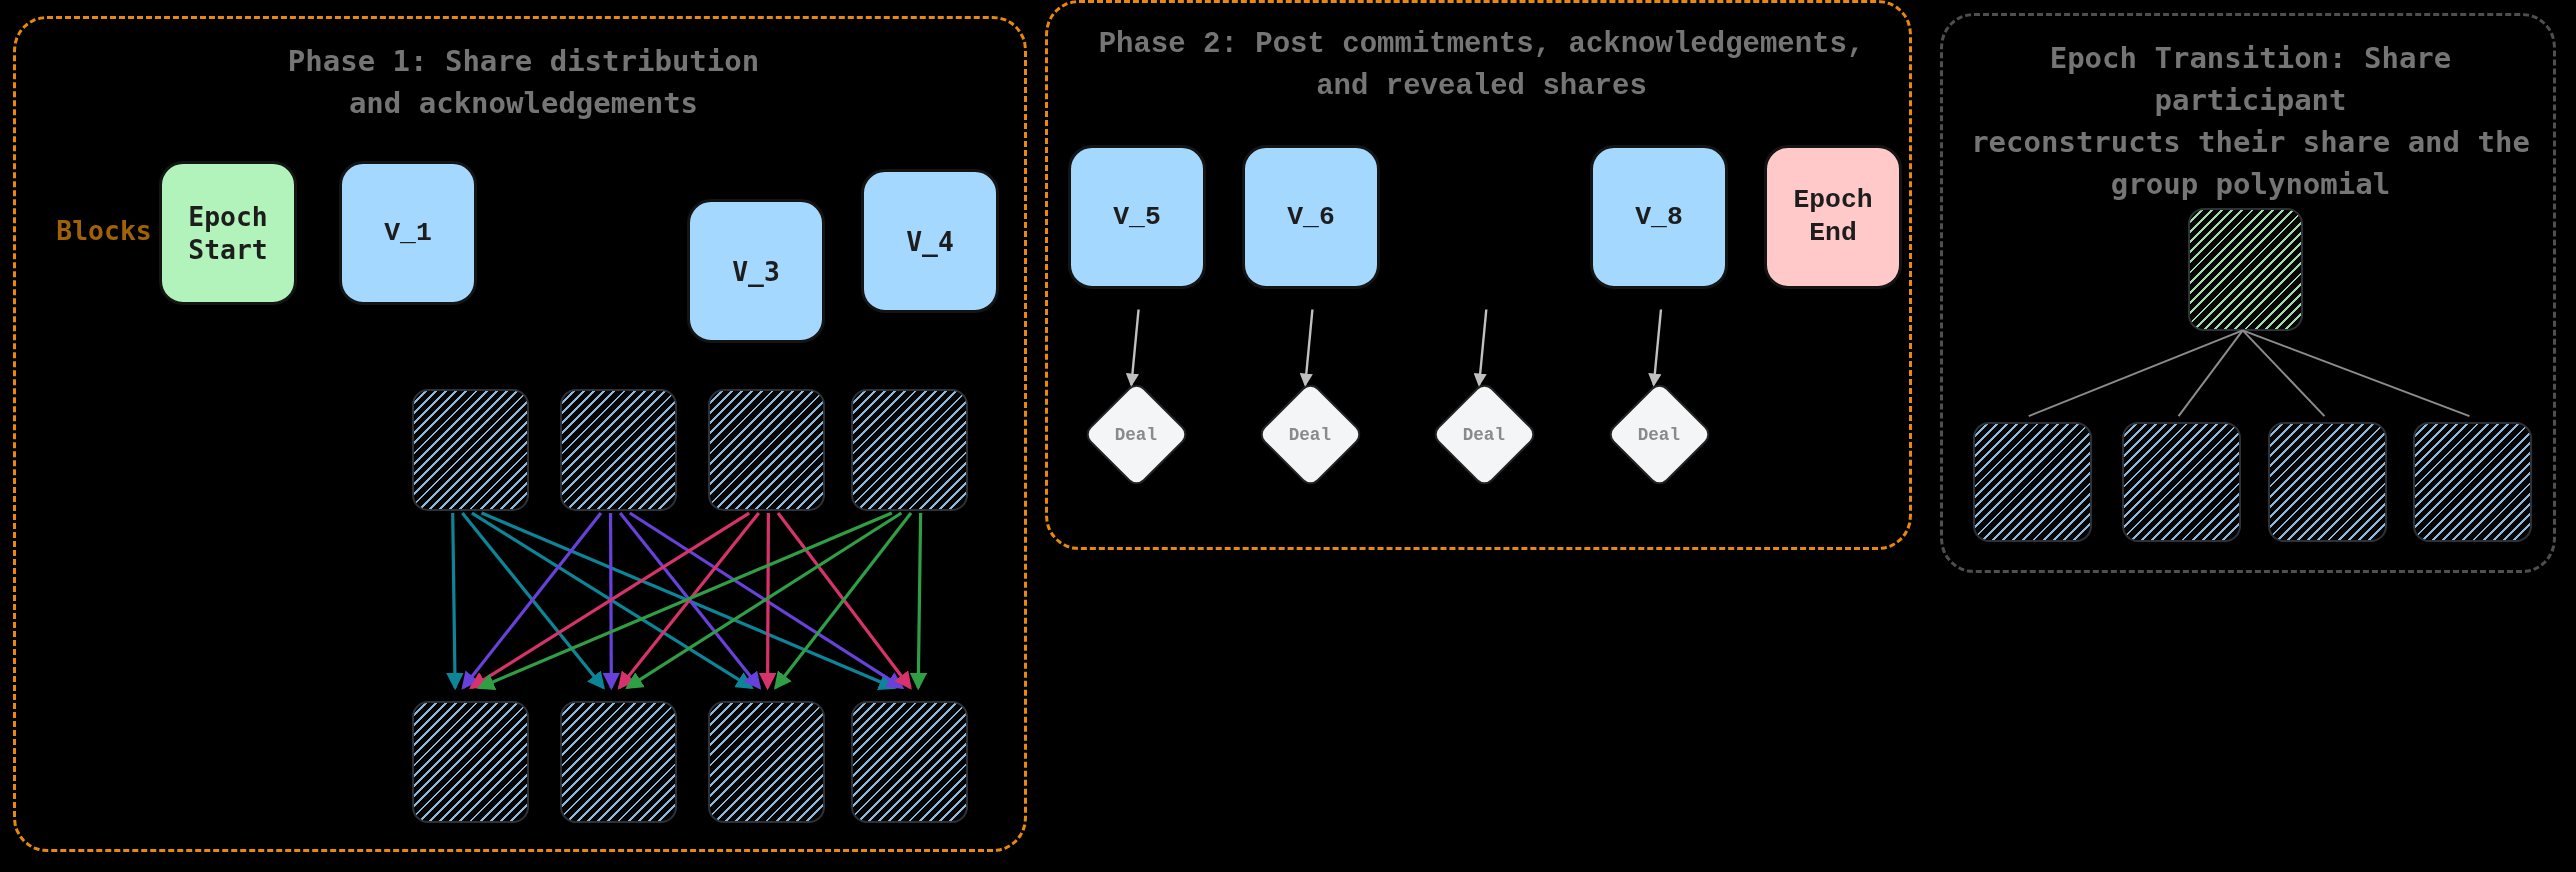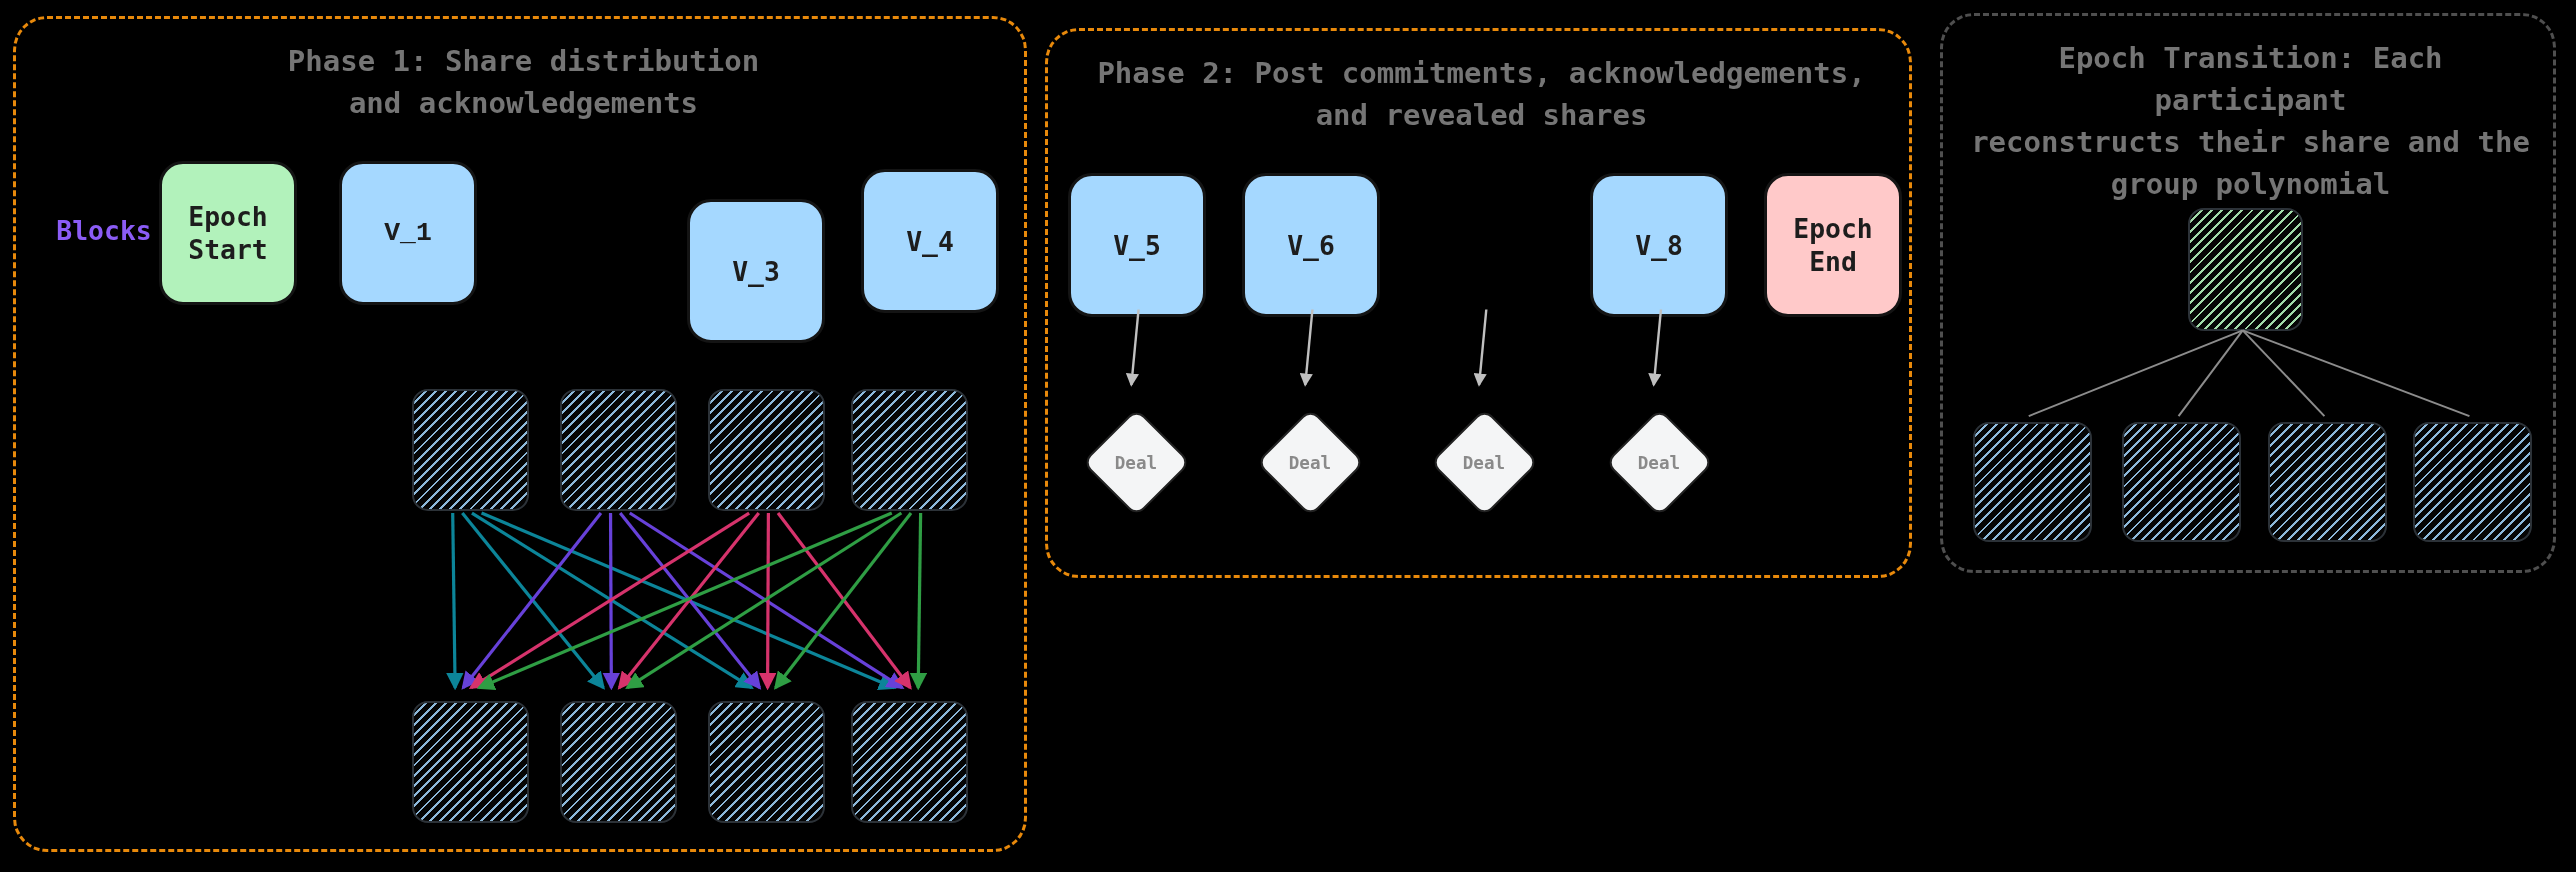--- a/index.html
+++ b/index.html
@@ -126,7 +126,7 @@
 
   </div>
 
-  <div class="panel orange" style="left:1045px; top:28px; width:867px; height:550px;">
+  <div class="panel orange" style="left:1045px; top:0; width:867px; height:550px;font-family:Liberation Mono, monospace;">
 
     <div class="title" style="left:17px; top:21px; width:833px;">Phase 2: Post commitments, acknowledgements,
 and revealed shares</div>

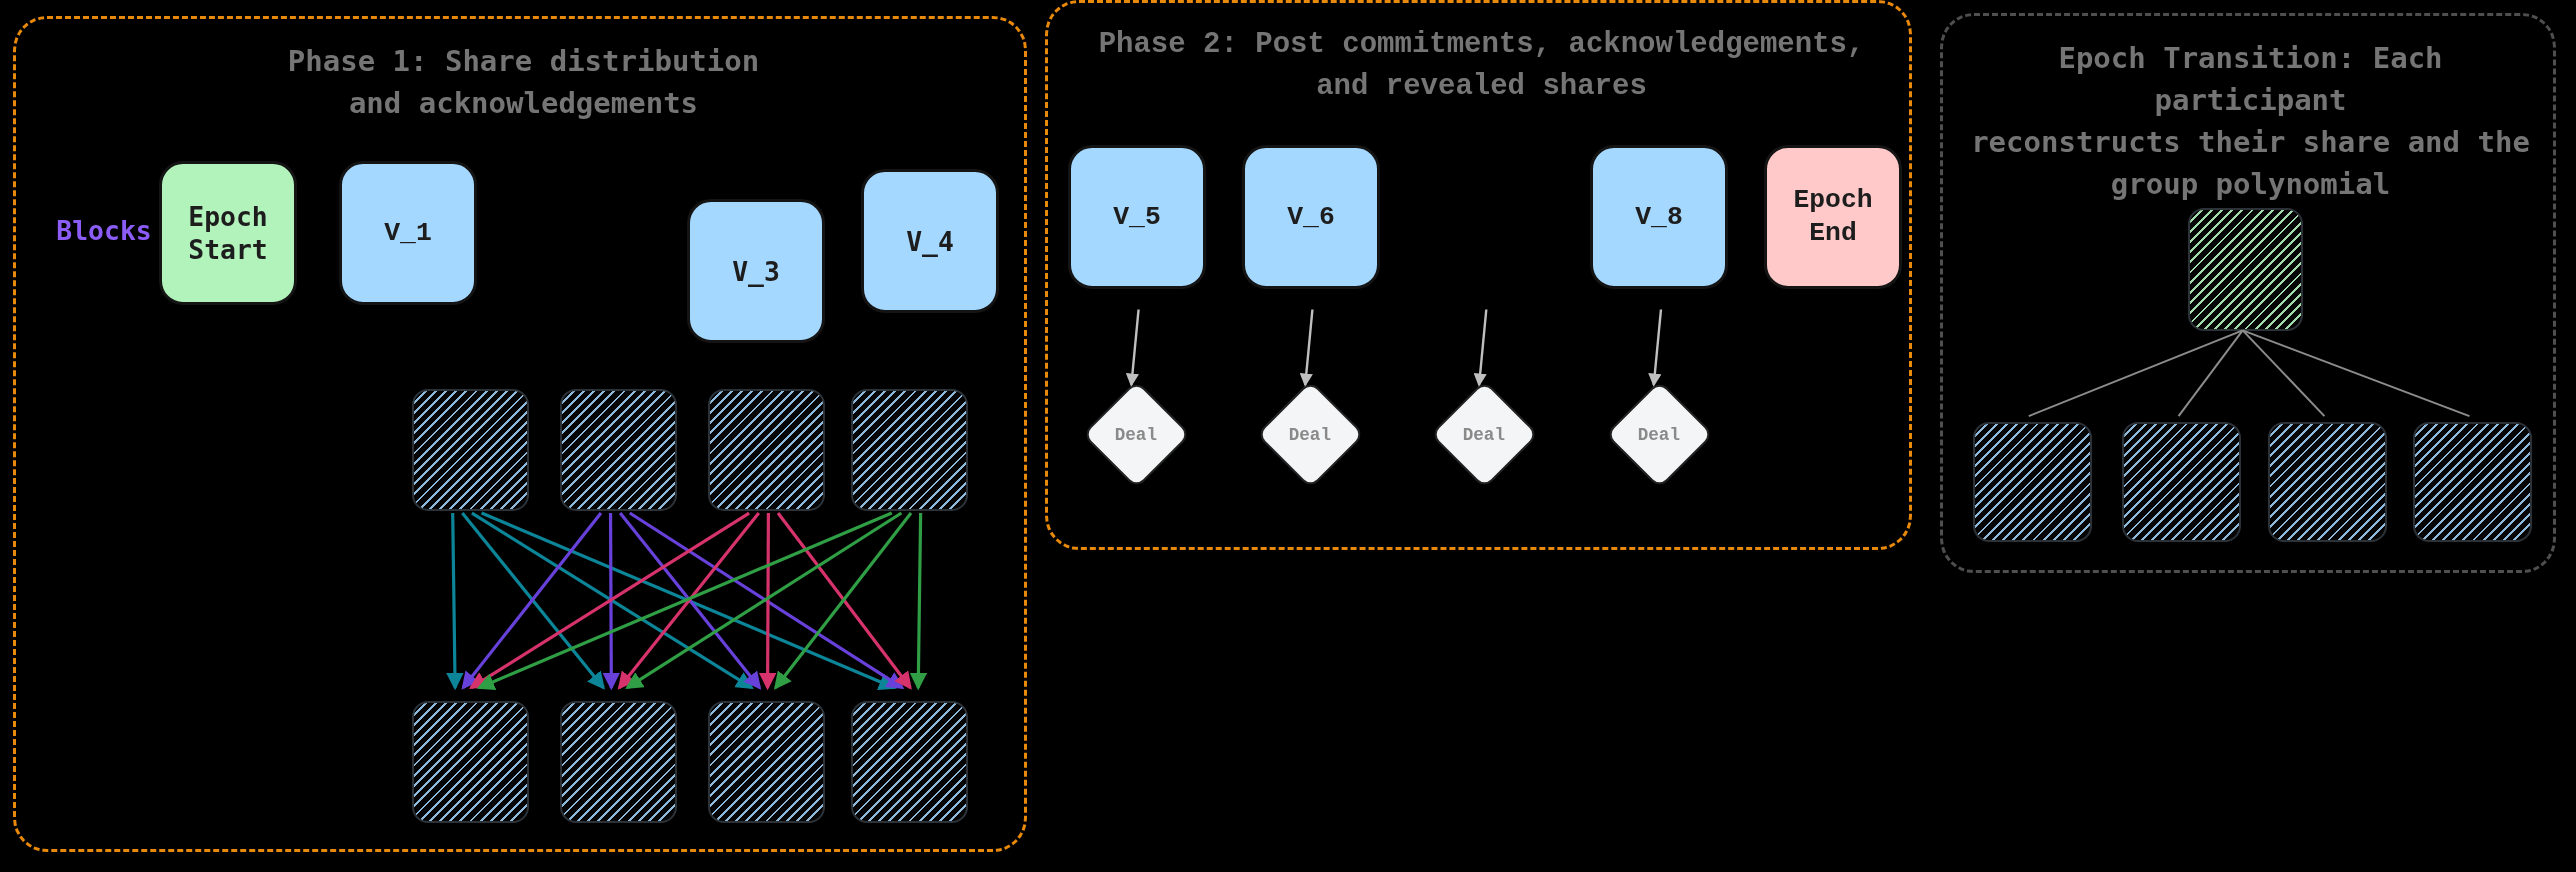--- a/index.html
+++ b/index.html
@@ -153,7 +153,7 @@
 
   <div class="panel gray" style="left:1940px; top:13px; width:616px; height:560px;">
 
-    <div class="title" style="left:19px; top:21px; width:577px;">Epoch Transition: Each participant
+    <div class="title" style="left:19px; top:21px; width:577px;">Epoch Transition: Share participant
 reconstructs their share and the
 group polynomial</div>
 

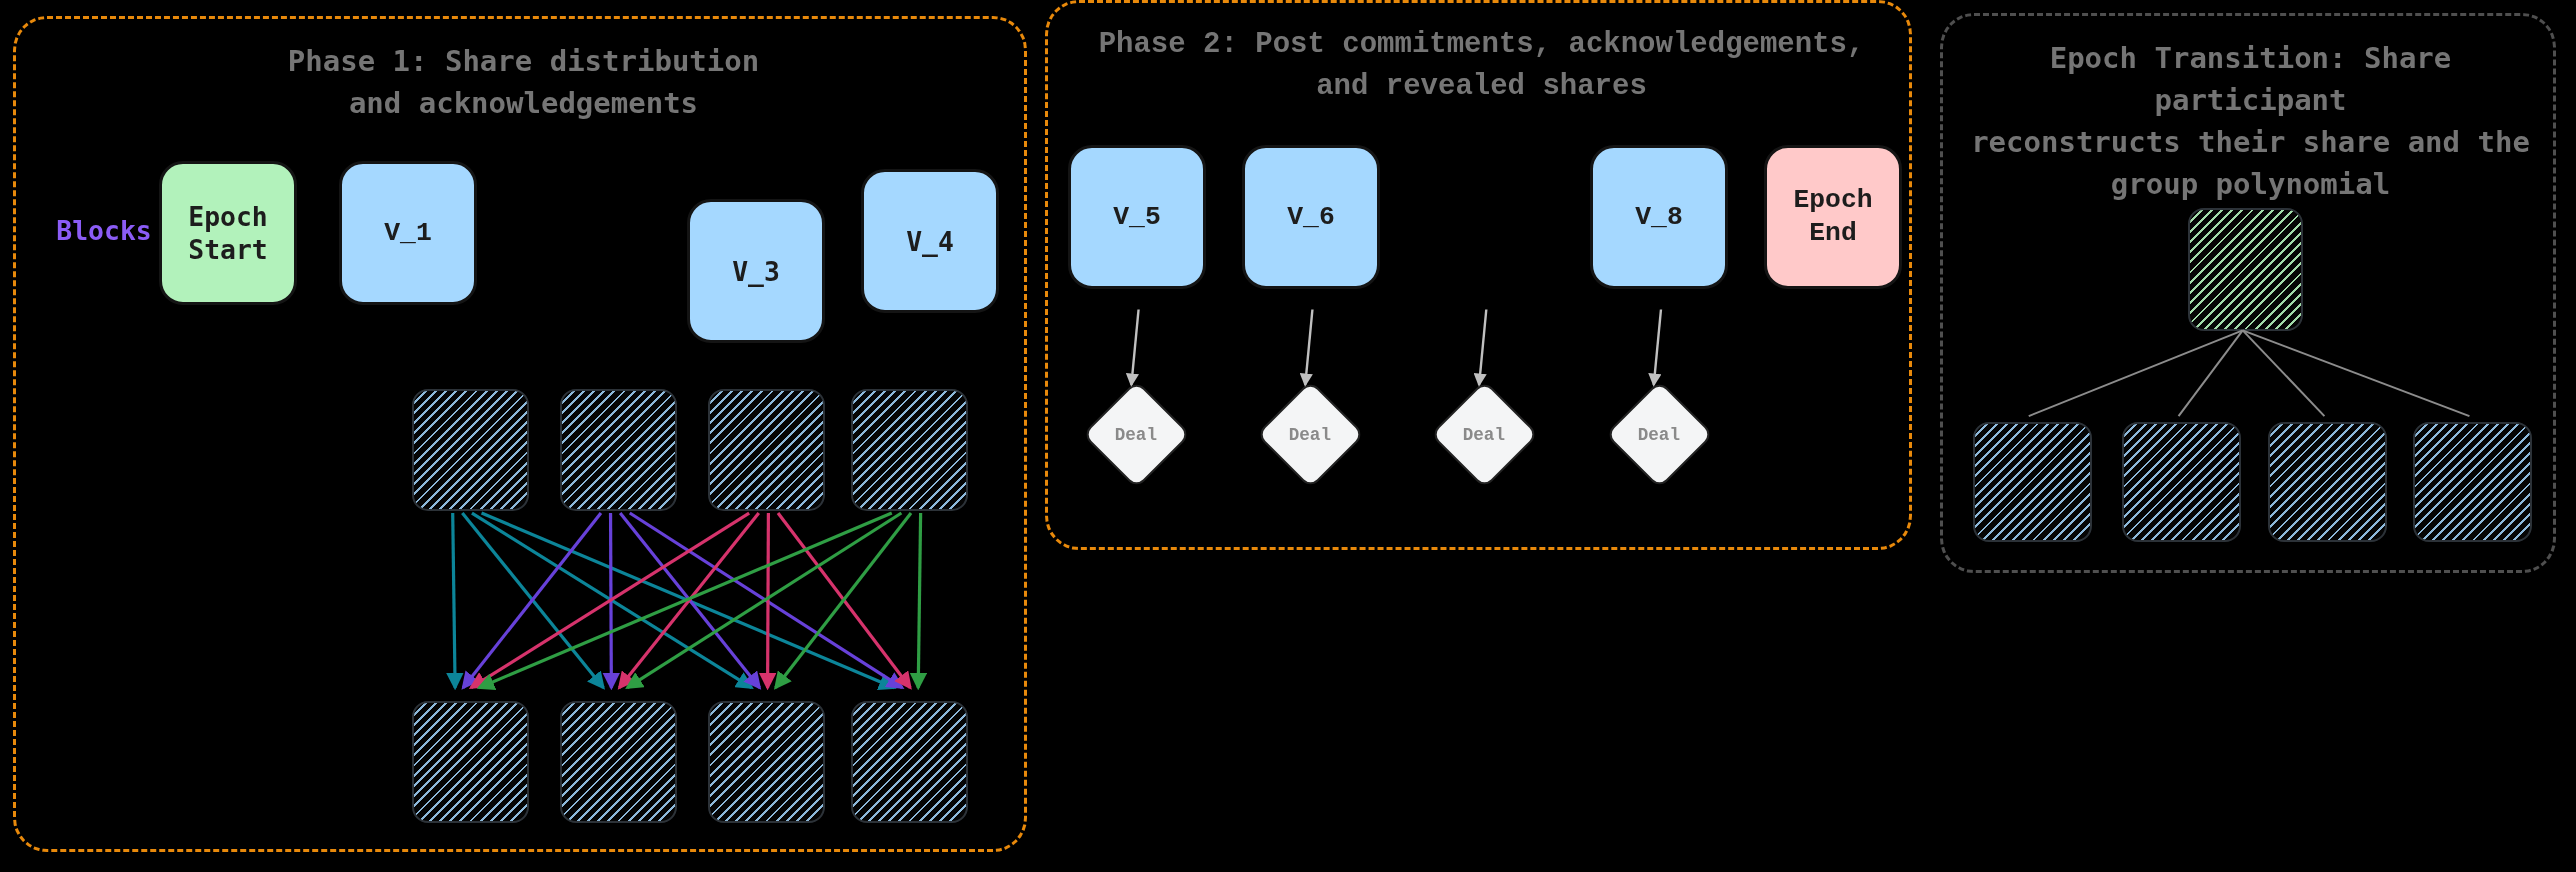--- a/index.html
+++ b/index.html
@@ -27,7 +27,7 @@
   }
   .side-label {
     position: absolute;
-    color: #8b5cf6;
+    color: #a16207;
     font-size: 26.4px;
     font-weight: bold;
     line-height: 1.4;

